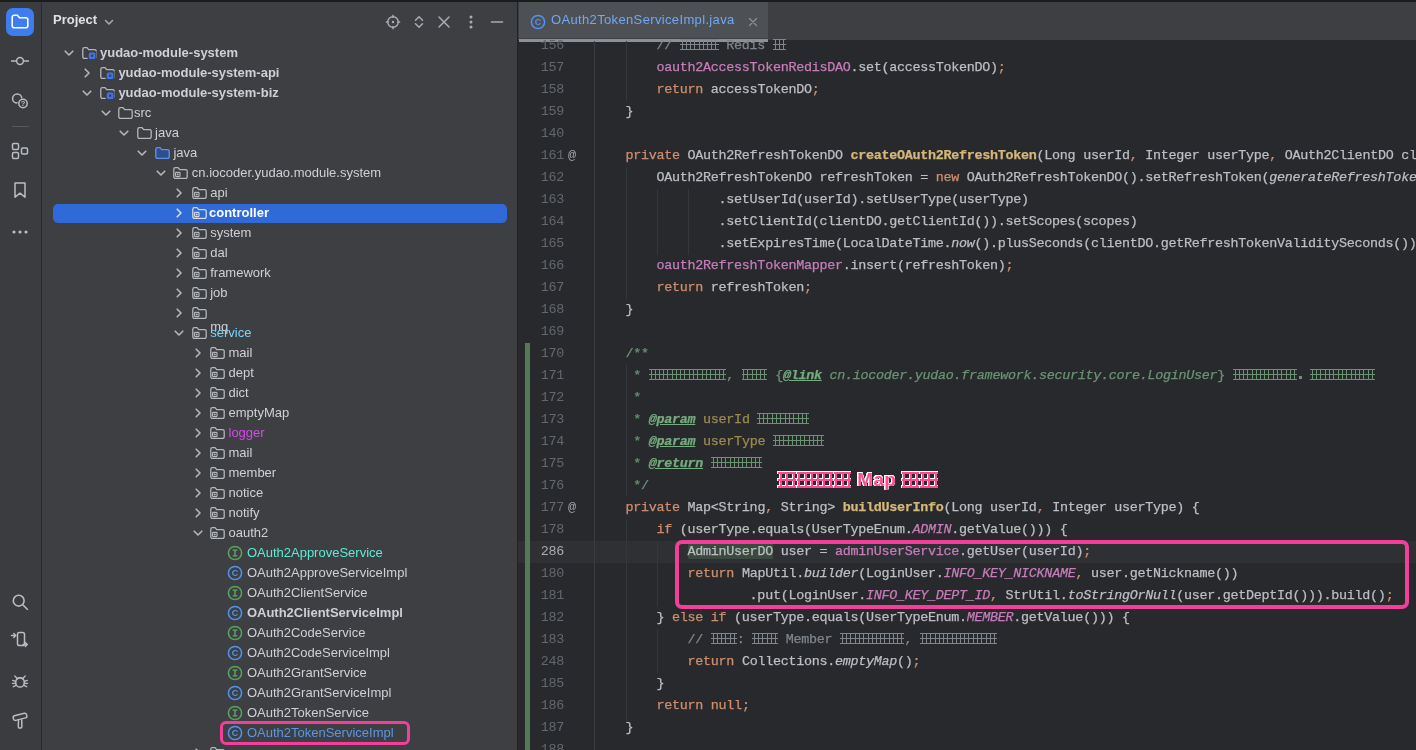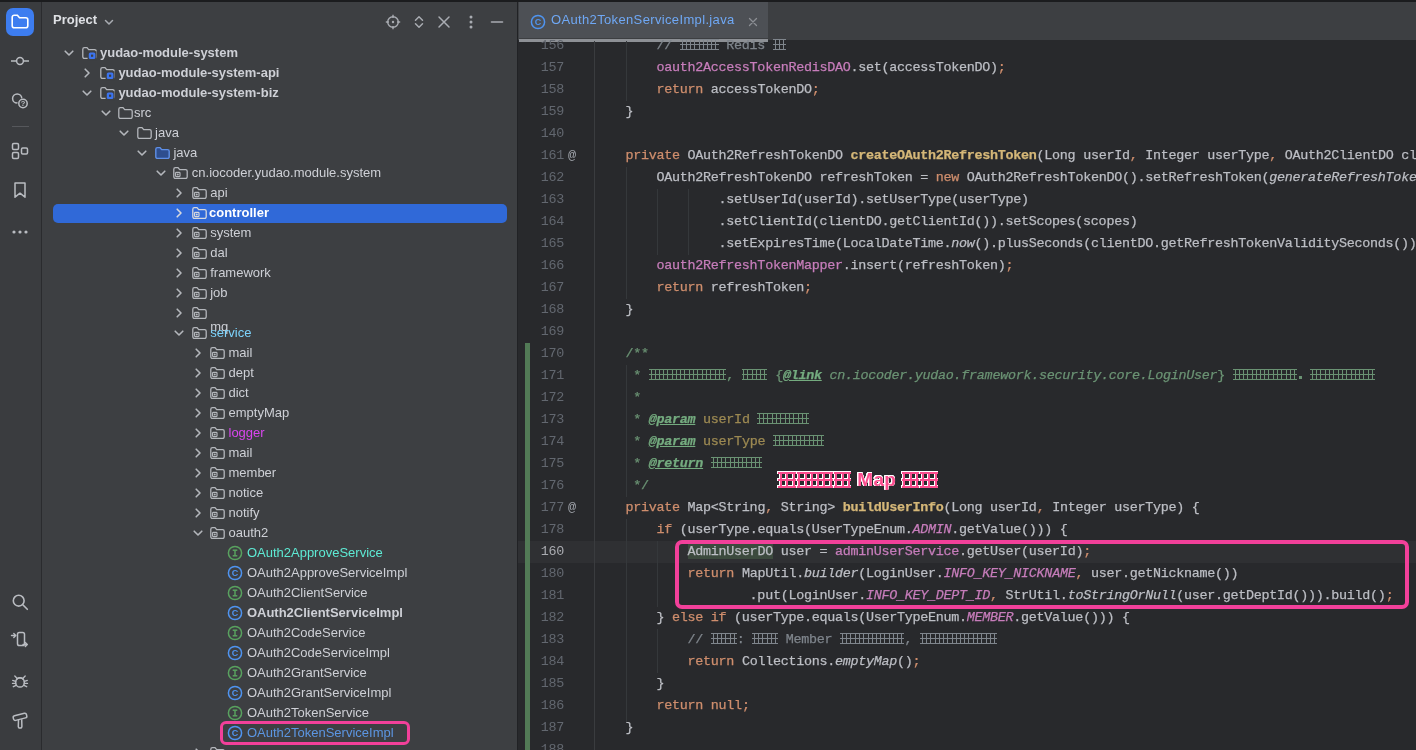--- a/index.html
+++ b/index.html
@@ -99,7 +99,7 @@
       <div class="ln">176</div>
       <div class="ln">177</div>
       <div class="ln">178</div>
-      <div class="ln cur">160</div>
+      <div class="ln cur">286</div>
       <div class="ln">180</div>
       <div class="ln">181</div>
       <div class="ln">182</div>

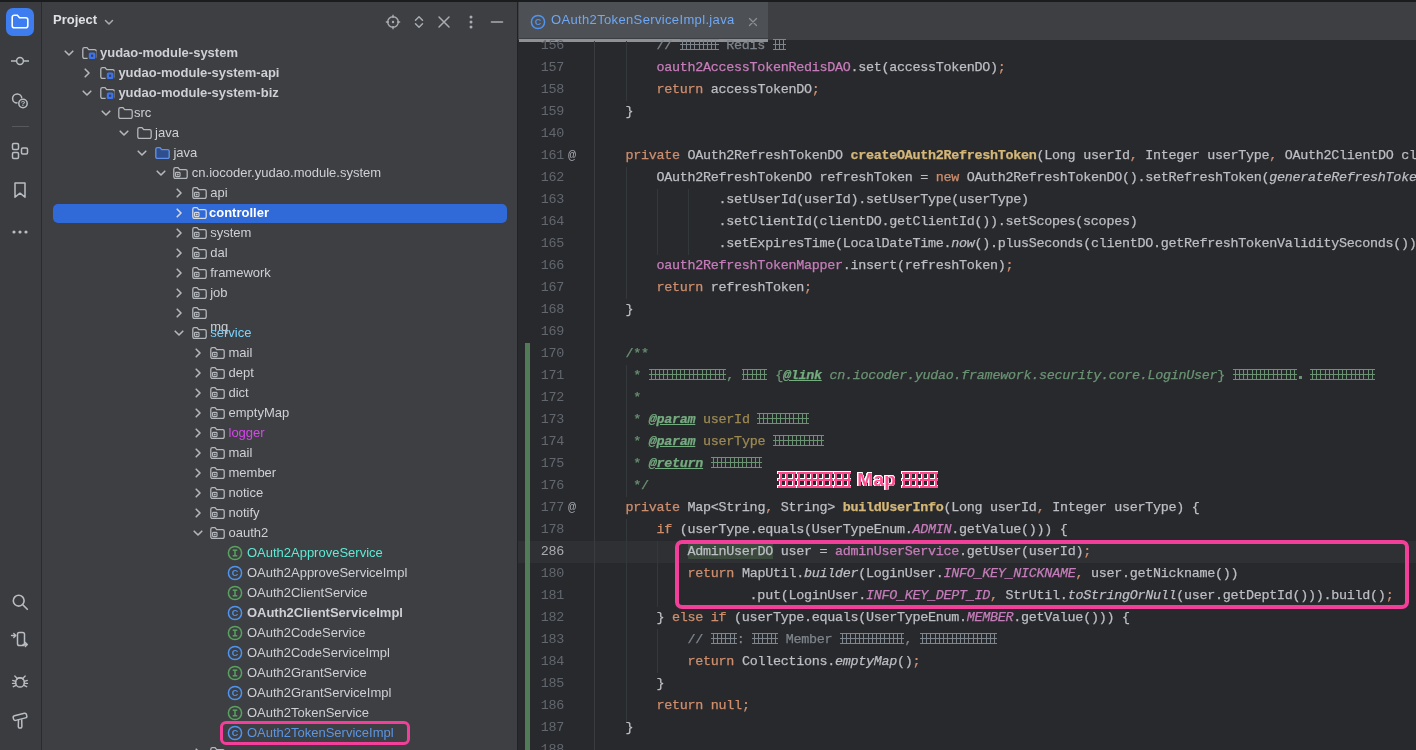--- a/index.html
+++ b/index.html
@@ -104,7 +104,7 @@
       <div class="ln">181</div>
       <div class="ln">182</div>
       <div class="ln">183</div>
-      <div class="ln">184</div>
+      <div class="ln">248</div>
       <div class="ln">185</div>
       <div class="ln">186</div>
       <div class="ln">187</div>

